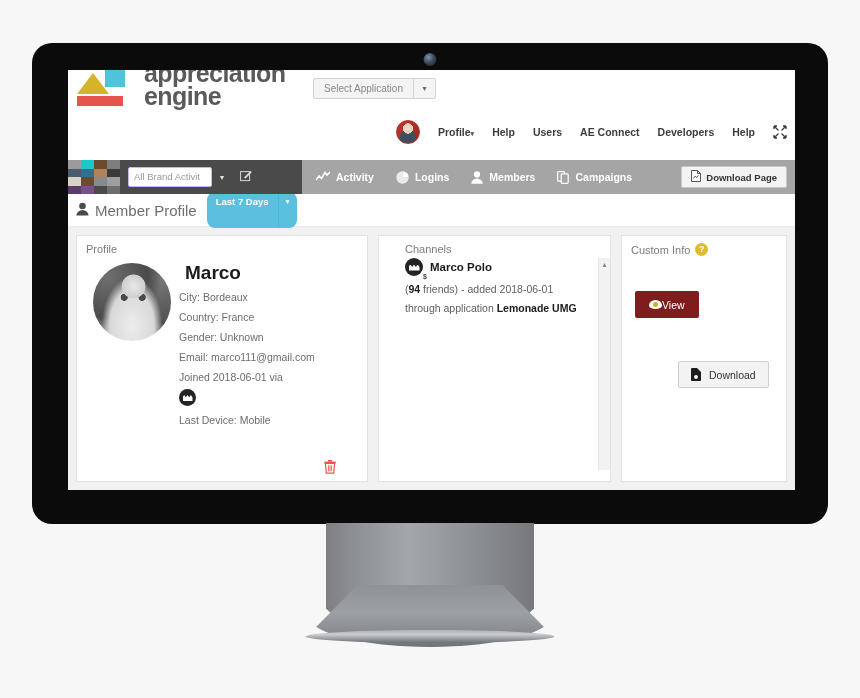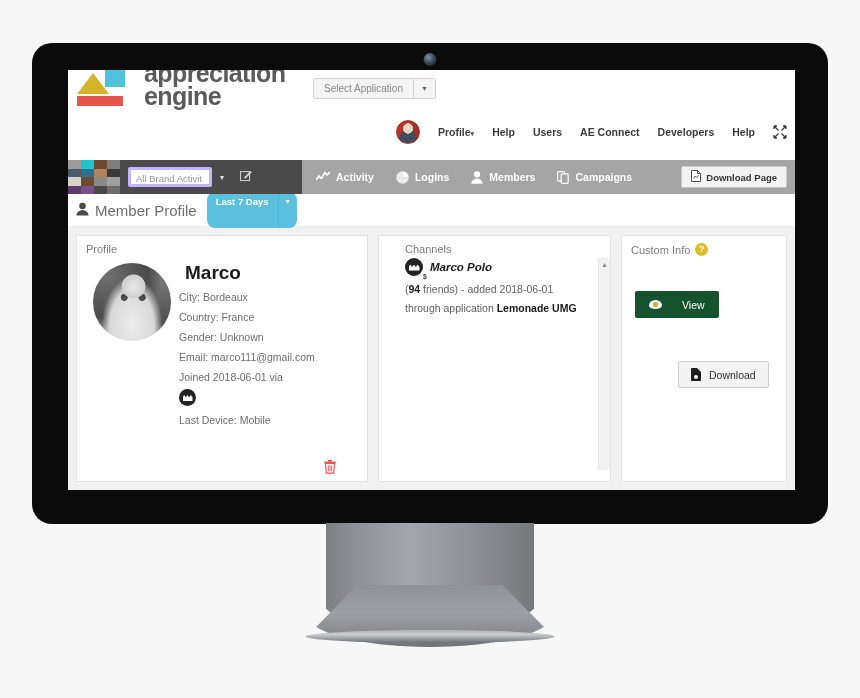--- a/index.html
+++ b/index.html
@@ -233,7 +233,7 @@
     height: 20px;
     width: 84px;
     background: #fff;
-    border: 3px solid #c4b5fd;
+    border: 1px solid #c4b5fd;
     border-radius: 2px;
     font-size: 9.5px;
     color: #999;

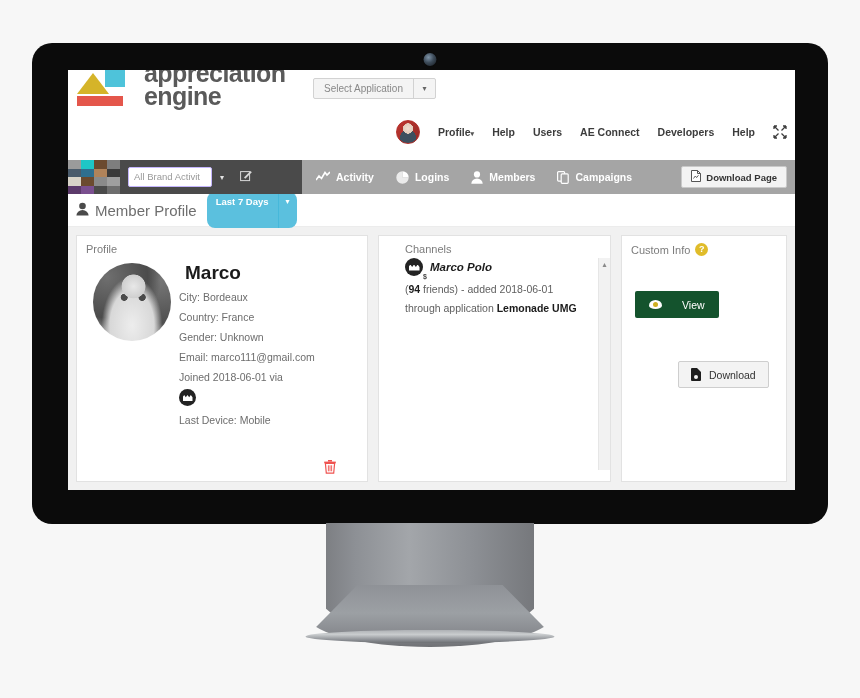--- a/index.html
+++ b/index.html
@@ -444,7 +444,6 @@
     font-size: 11.5px;
     font-weight: bold;
     color: #1b1b1b;
-    font-style: italic;
   }
   .ch-line {
     font-size: 10.5px;

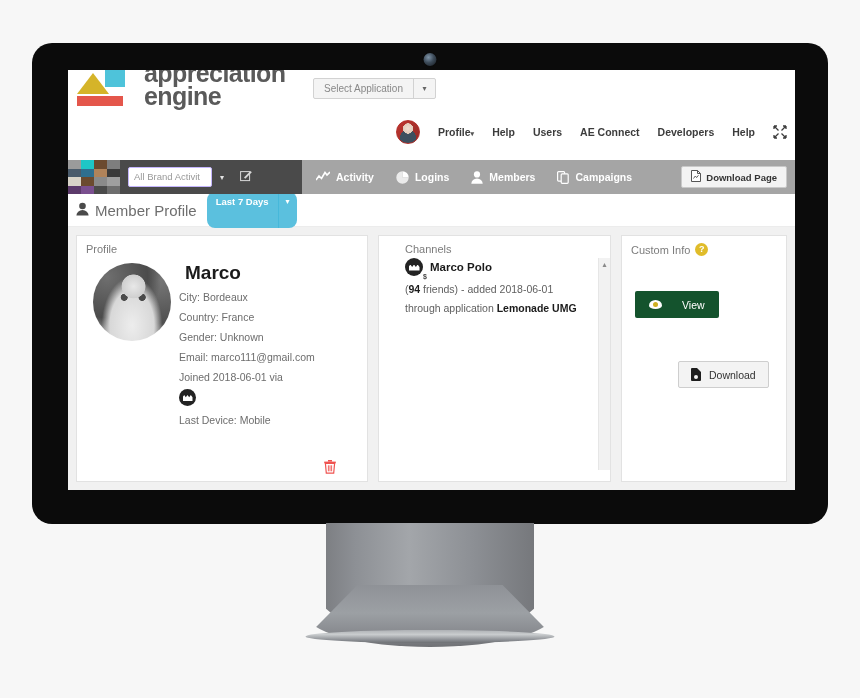--- a/index.html
+++ b/index.html
@@ -481,7 +481,7 @@
     position: absolute;
     left: 13px;
     top: 55px;
-    background: #14532d;
+    background: #7f1d1d;
     color: #fff;
     border: none;
     border-radius: 2px;
@@ -490,7 +490,7 @@
     font-size: 10.5px;
     display: flex;
     align-items: center;
-    gap: 20px;
+    gap: 0;
   }
   .dl-btn {
     position: absolute;

